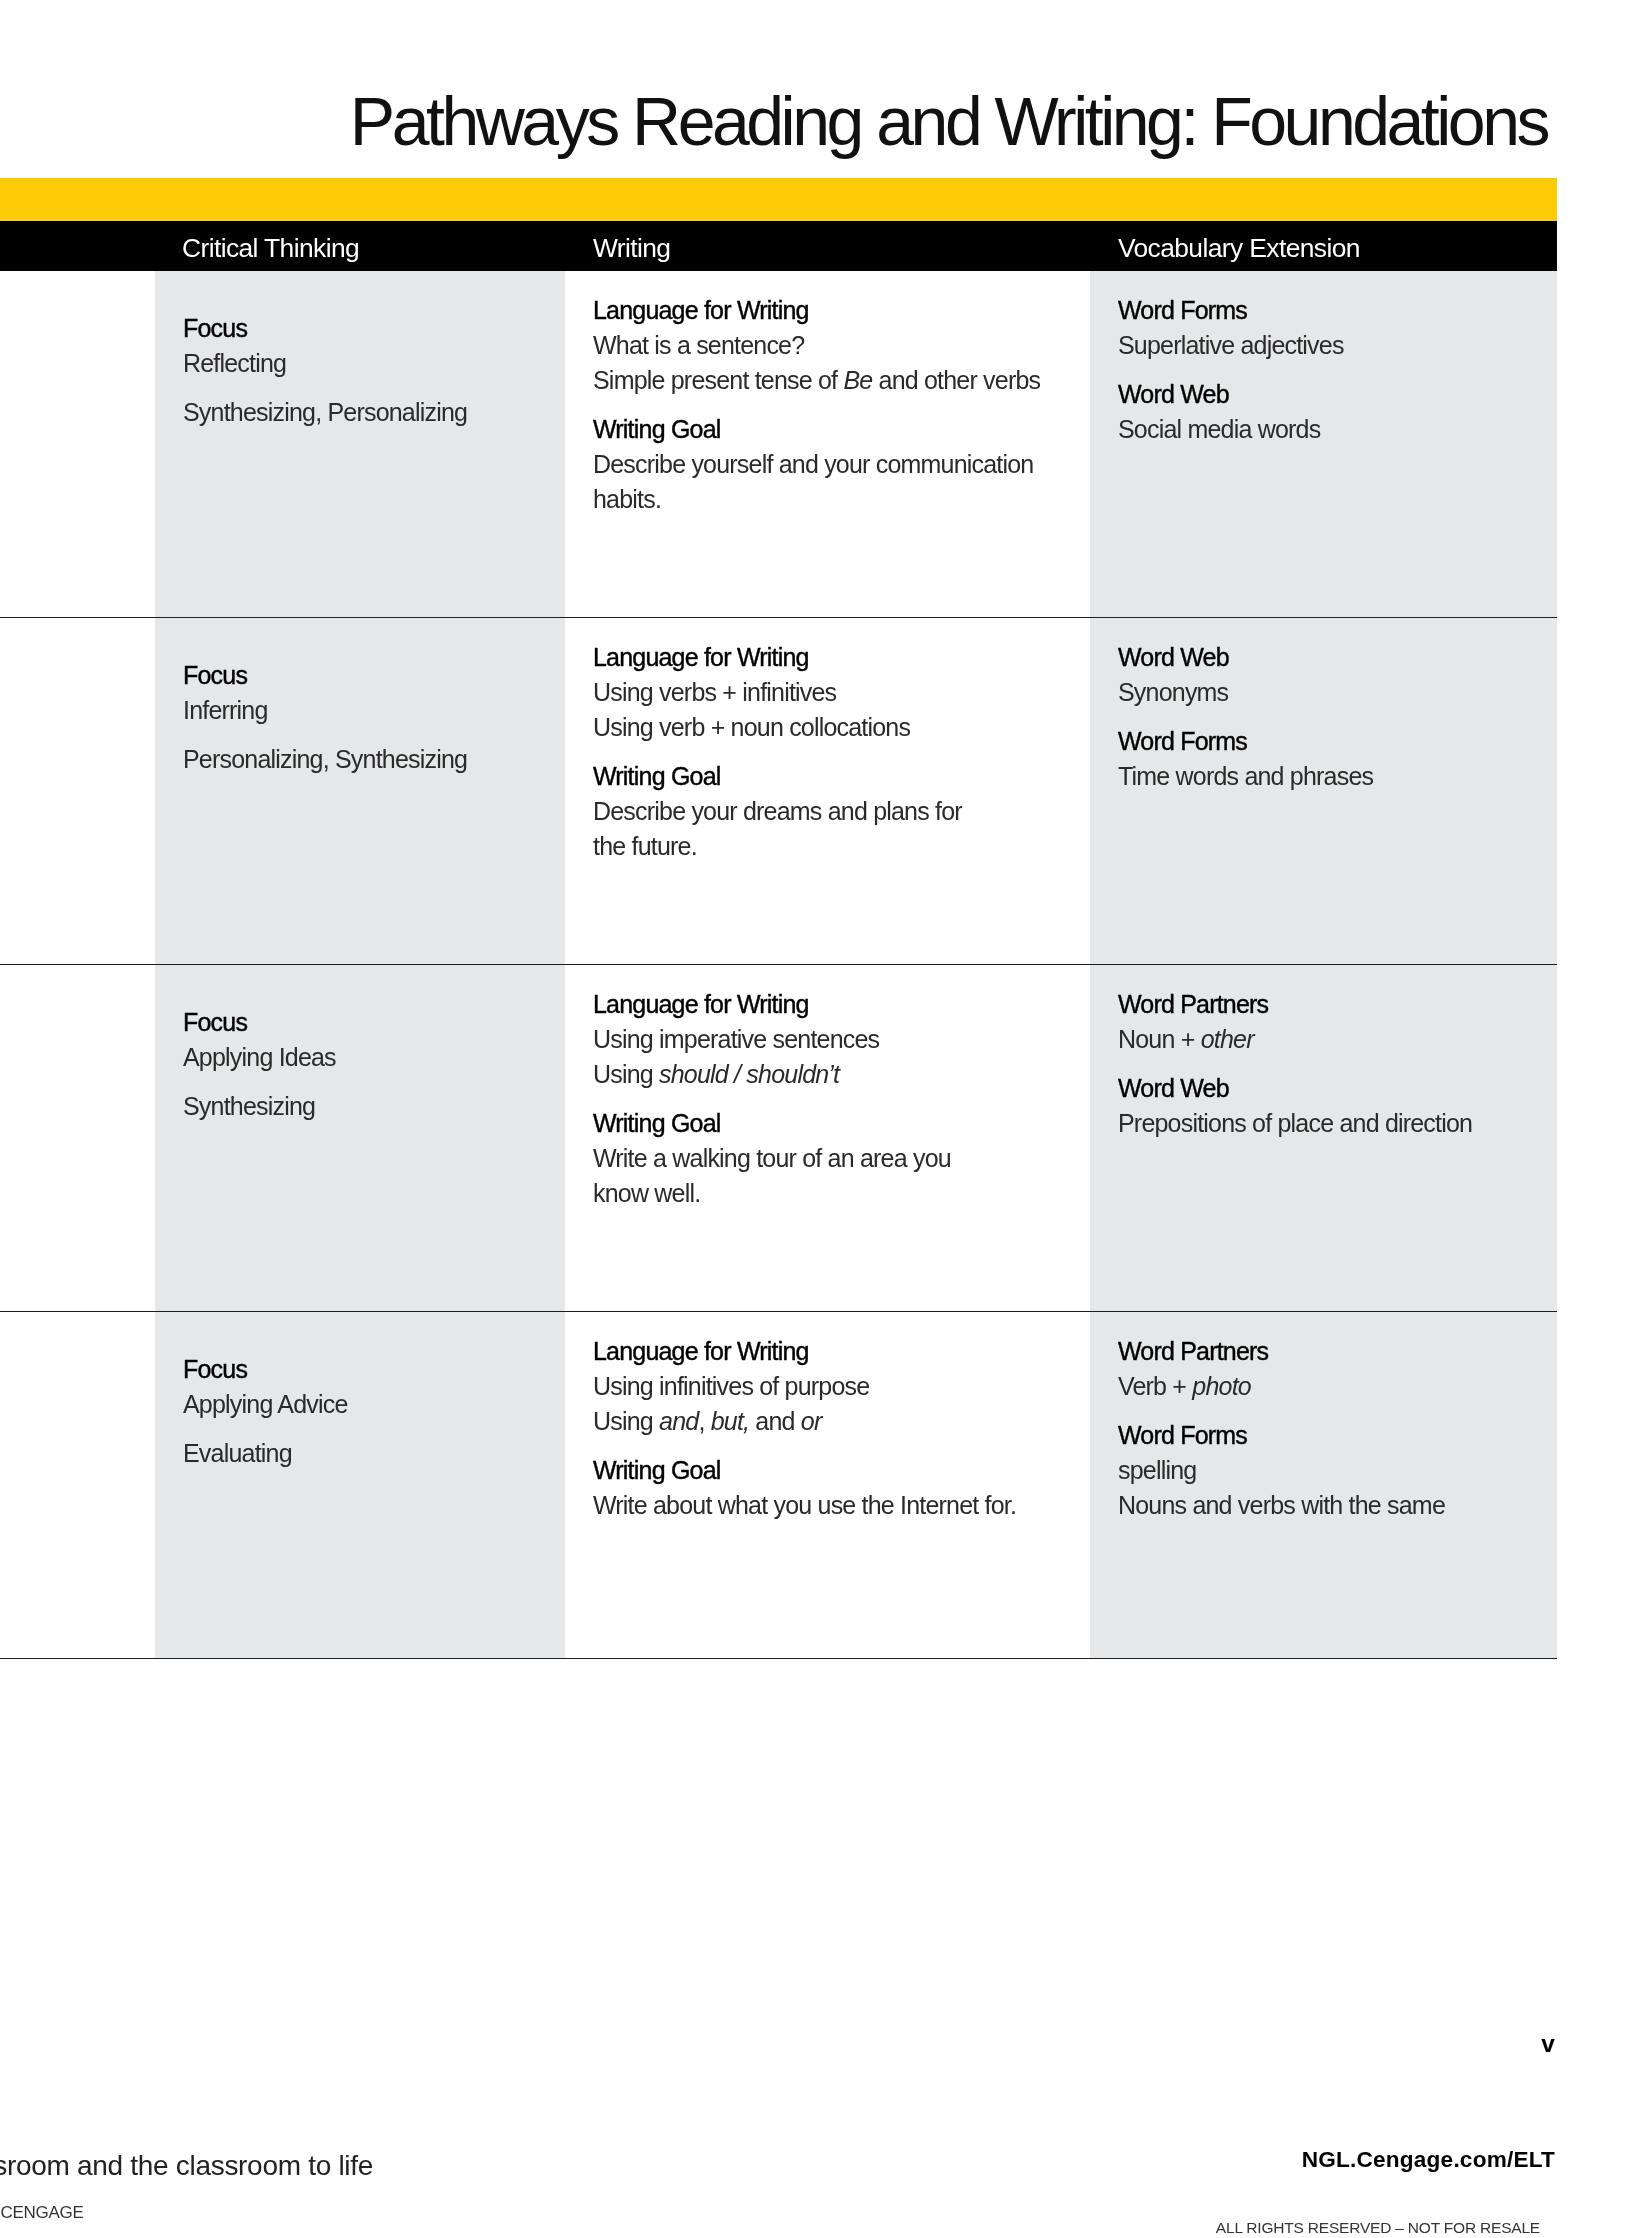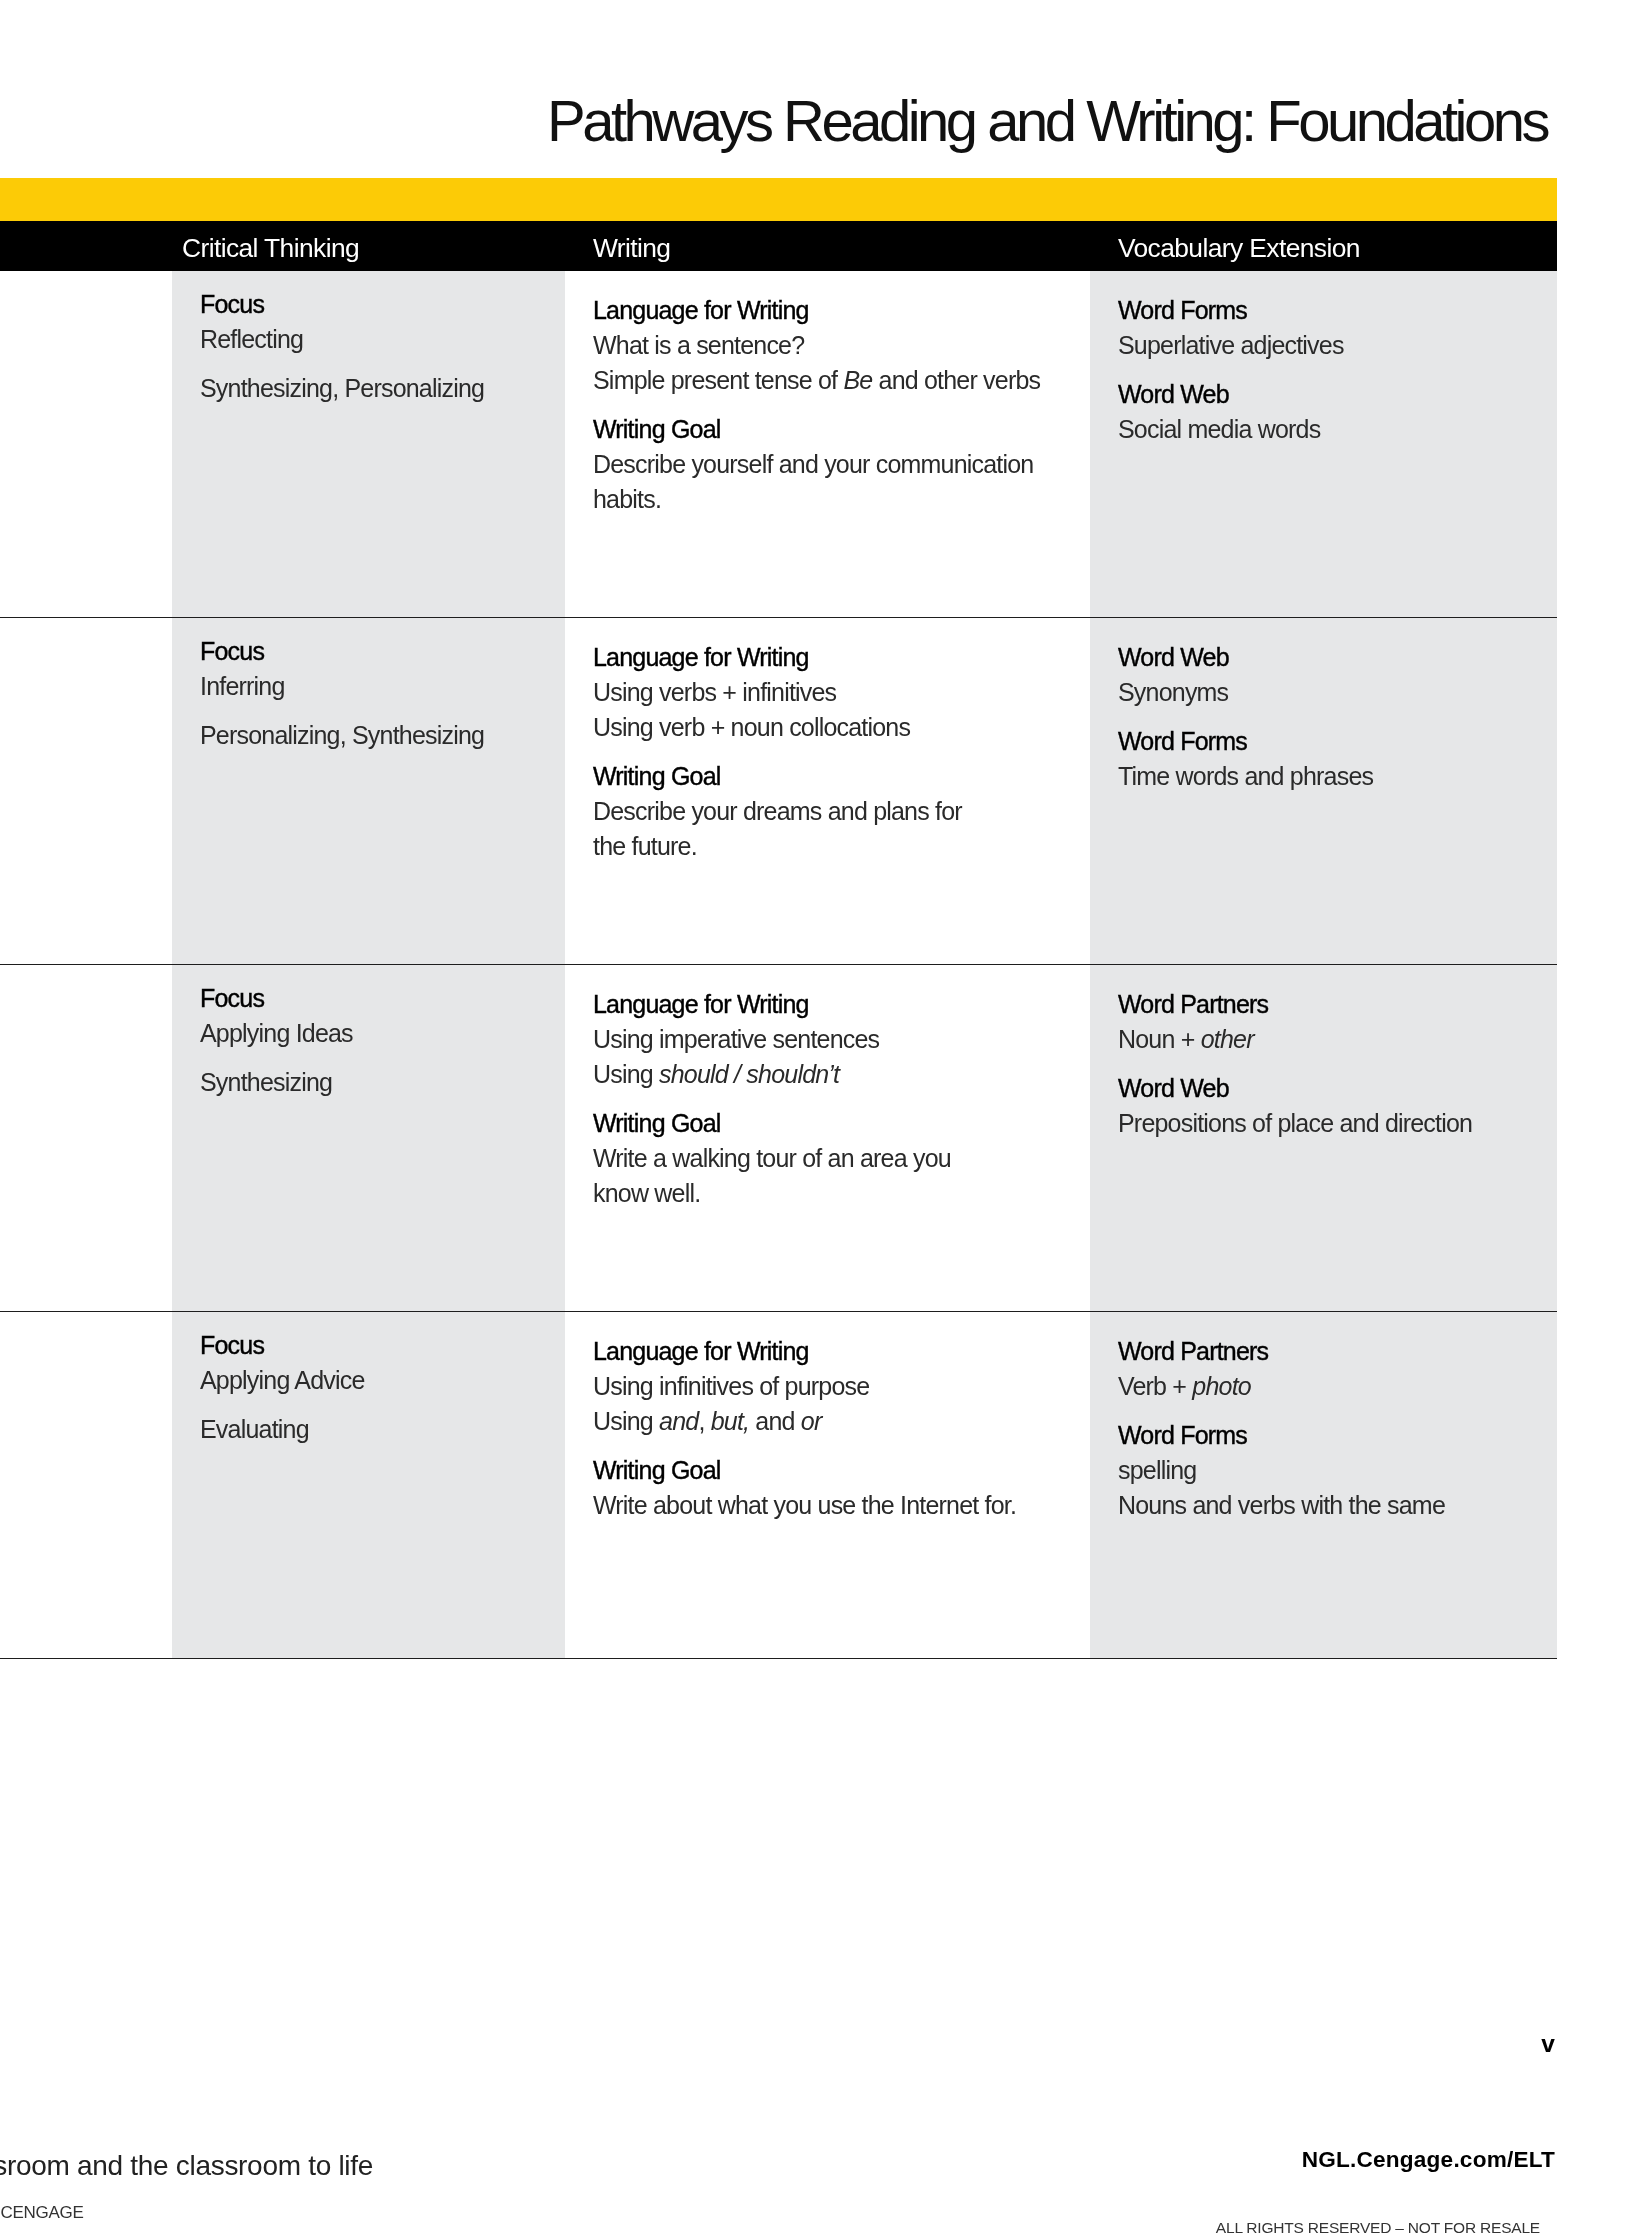--- a/index.html
+++ b/index.html
@@ -6,7 +6,7 @@
   body { width: 1651px; height: 2239px; position: relative; overflow: hidden;
          font-family: "Liberation Sans", "DejaVu Sans", sans-serif; color: #1a1a1a; }
 
-  .title { position: absolute; right: 104px; top: 89px; font-size: 58px; line-height: 64px;
+  .title { position: absolute; right: 104px; top: 89px; font-size: 68px; line-height: 64px;
            letter-spacing: -3.5px; font-weight: 400; color: #111; white-space: nowrap; }
 
   .yellow-band { position: absolute; left: 0; top: 178px; width: 1557px; height: 43px; background: #fccb06; }

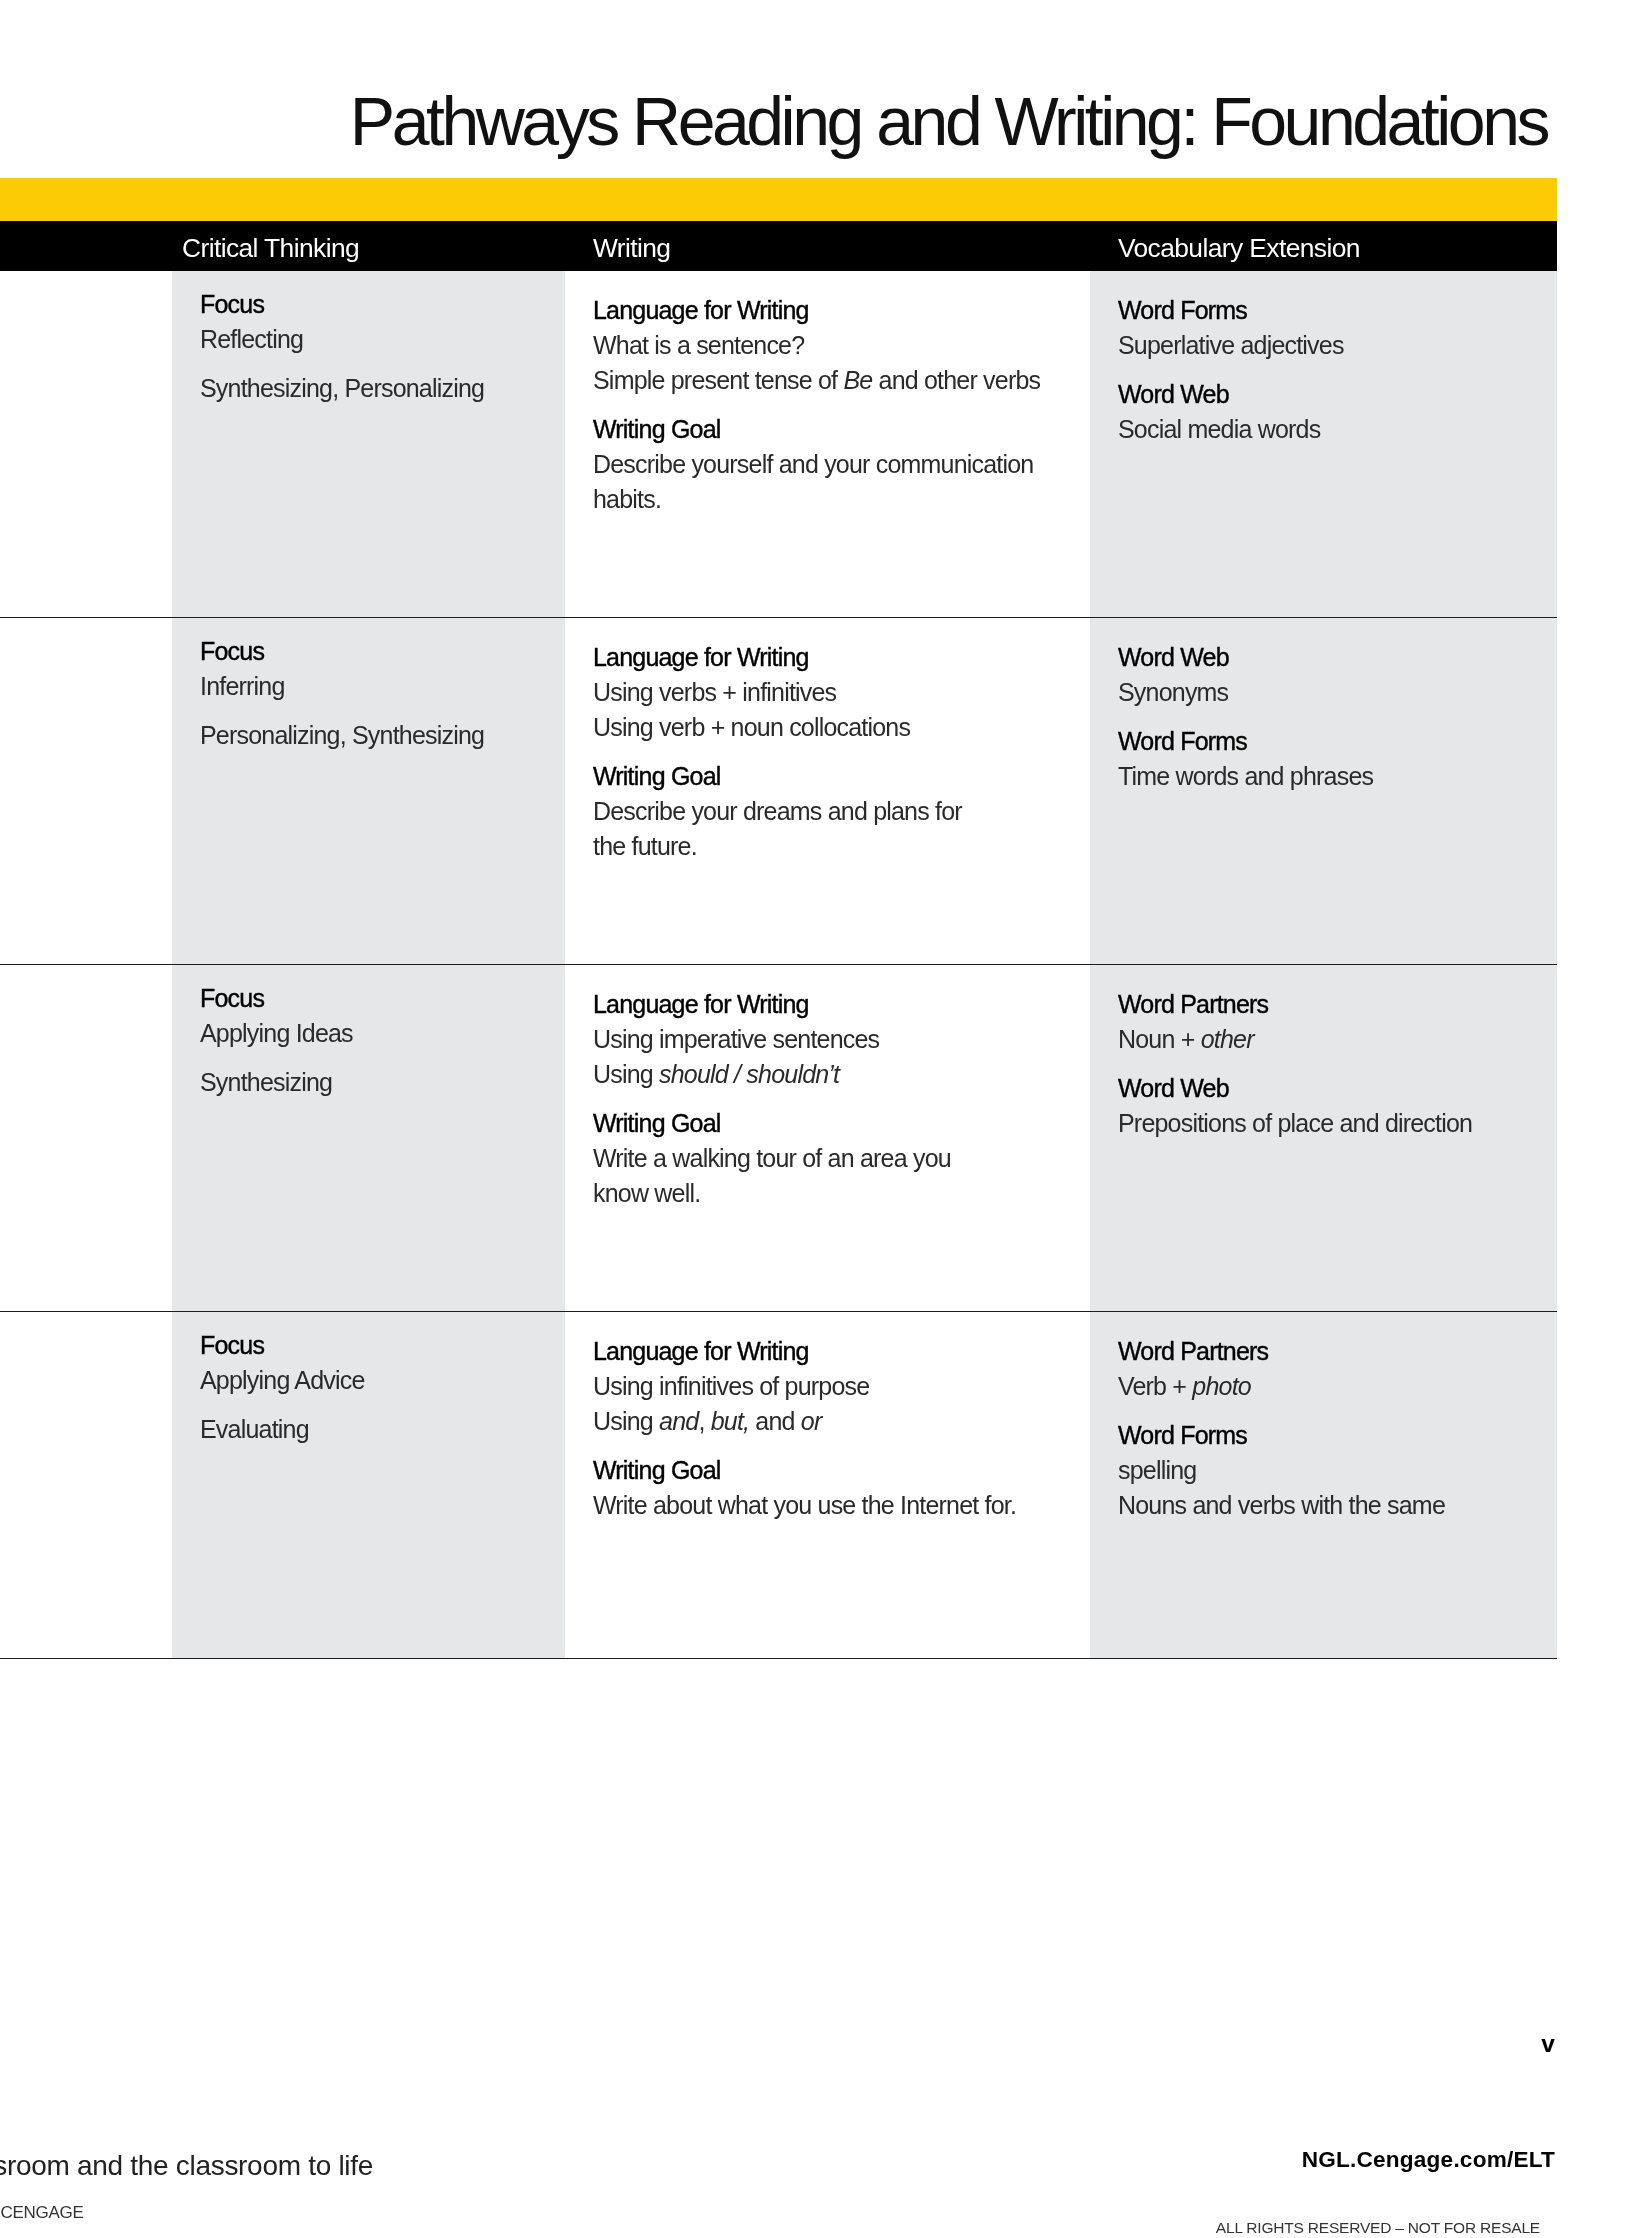--- a/index.html
+++ b/index.html
@@ -17,7 +17,7 @@
   .table { position: absolute; left: 0; top: 271px; width: 1557px; }
   .row { position: relative; height: 347px; border-bottom: 1.3px solid #1e1e1e; box-sizing: border-box; }
   .col { position: absolute; top: 0; bottom: 0; box-sizing: border-box; }
-  .col.ct { left: 172px; width: 411px; background: #e6e7e8; padding: 16px 0 0 28px; }
+  .col.ct { left: 155px; width: 411px; background: #e6e7e8; padding: 40px 0 0 28px; }
   .col.wr { left: 565px; width: 524px; background: #ffffff; padding: 22px 0 0 28px; }
   .col.vo { left: 1090px; width: 467px; background: #e6e7e8; padding: 22px 10px 0 28px; }
 

